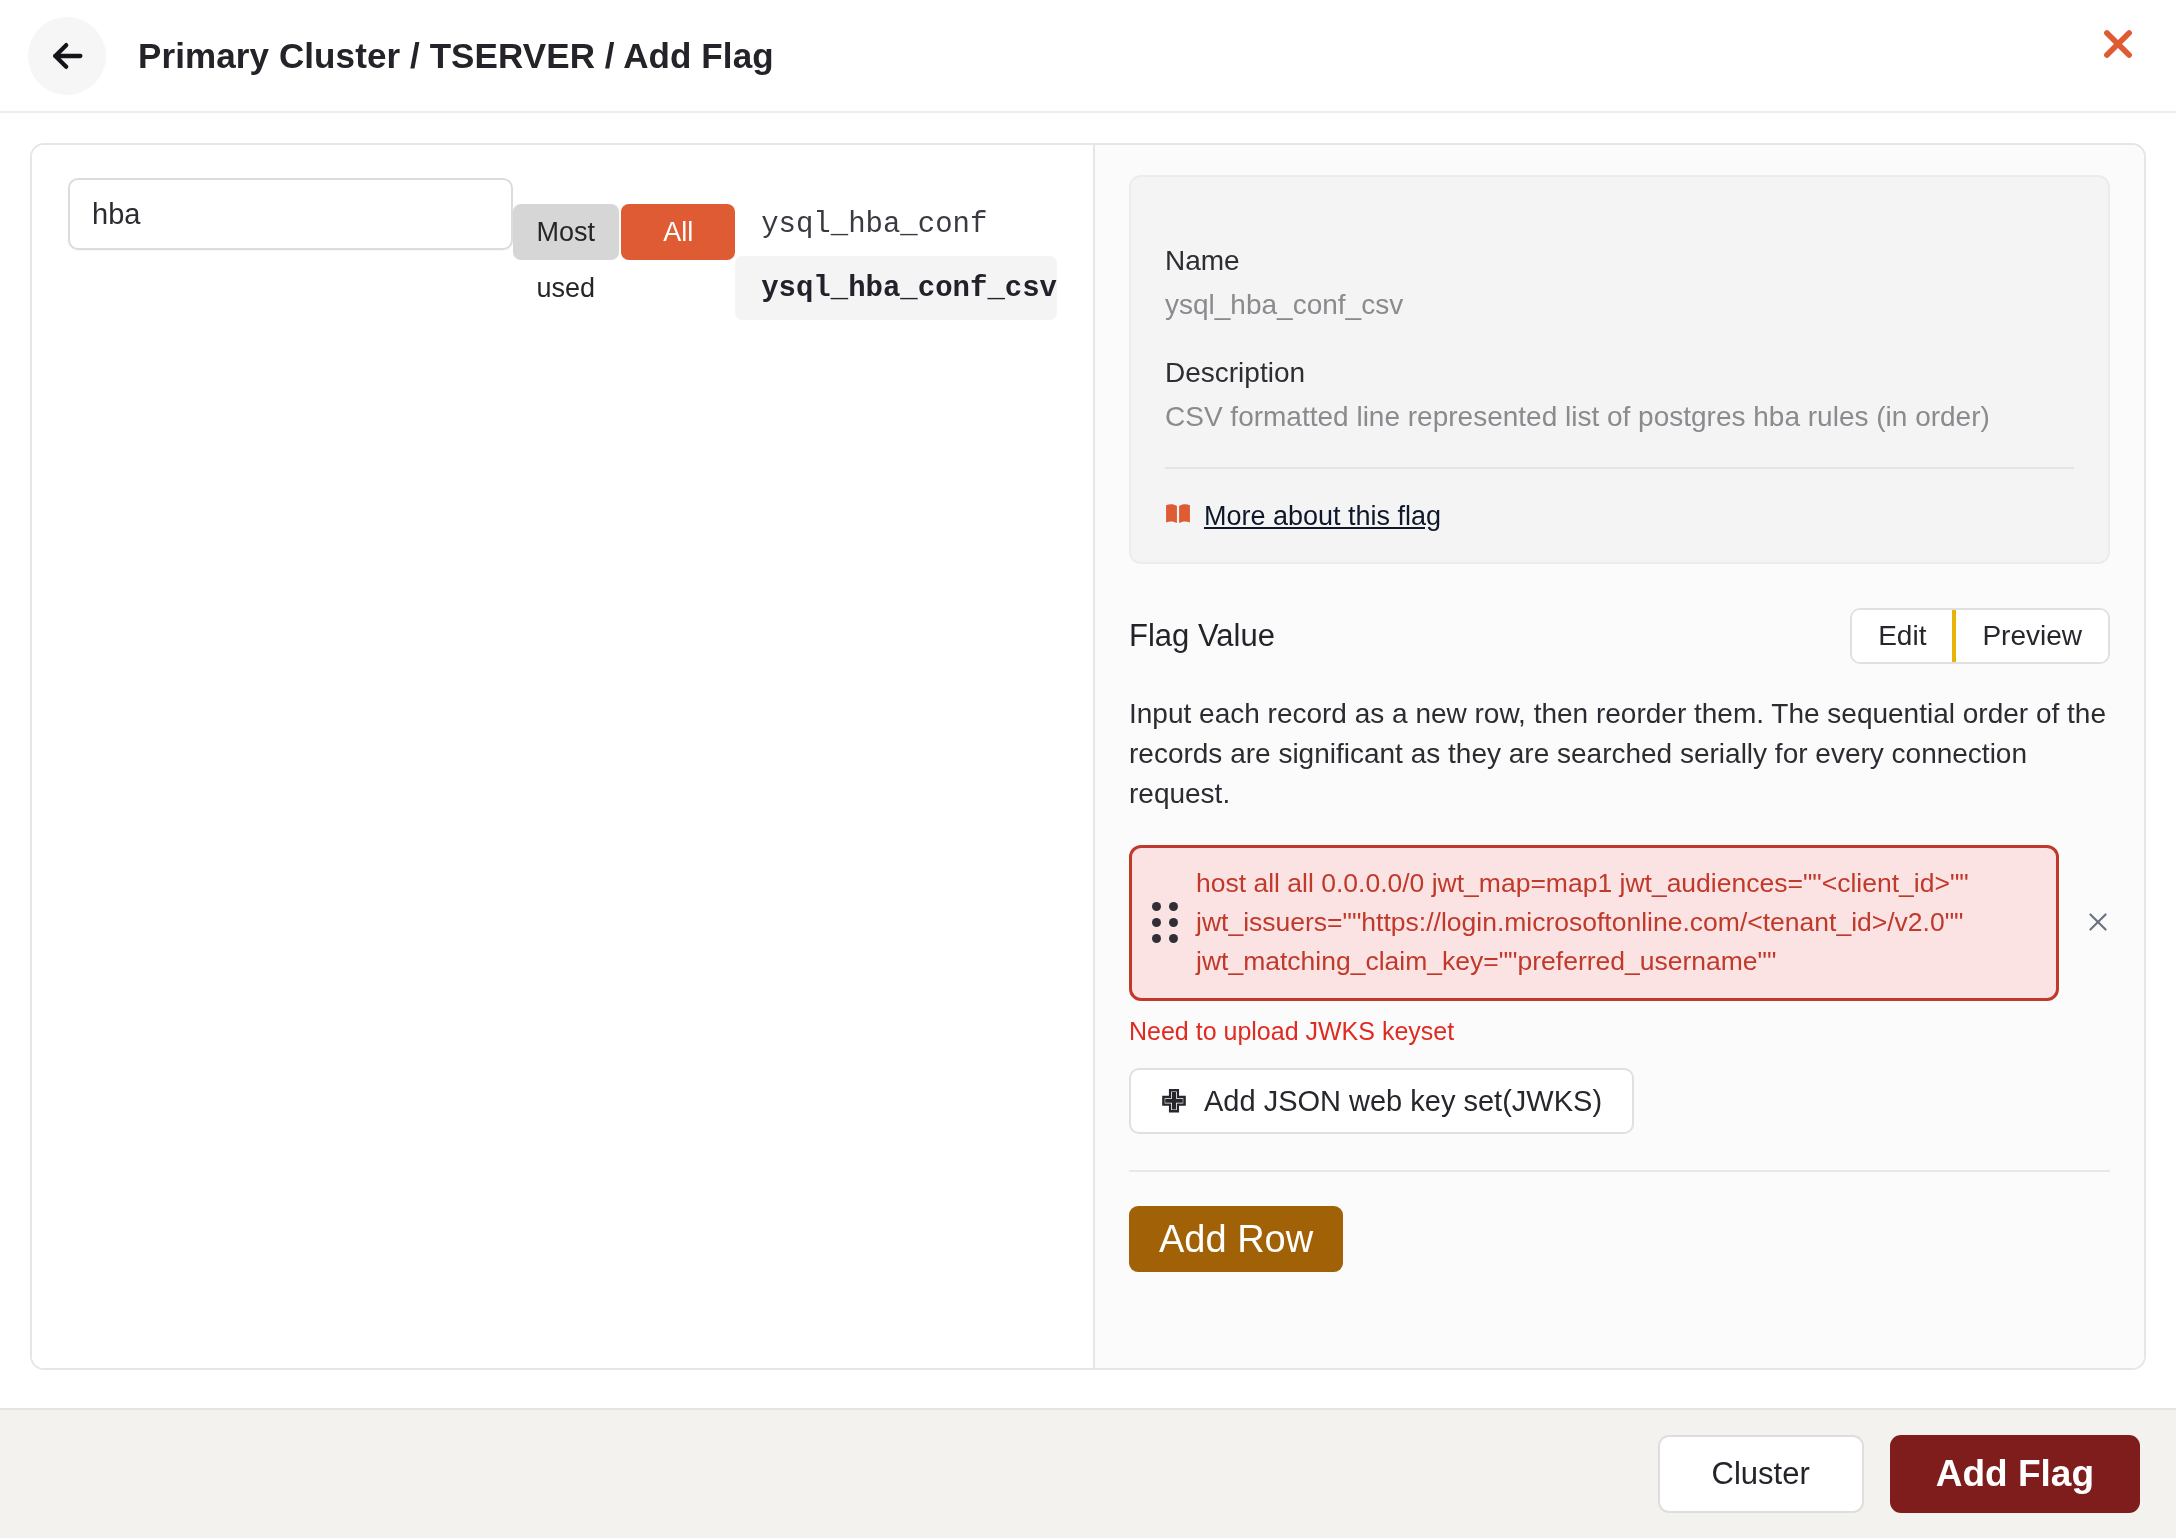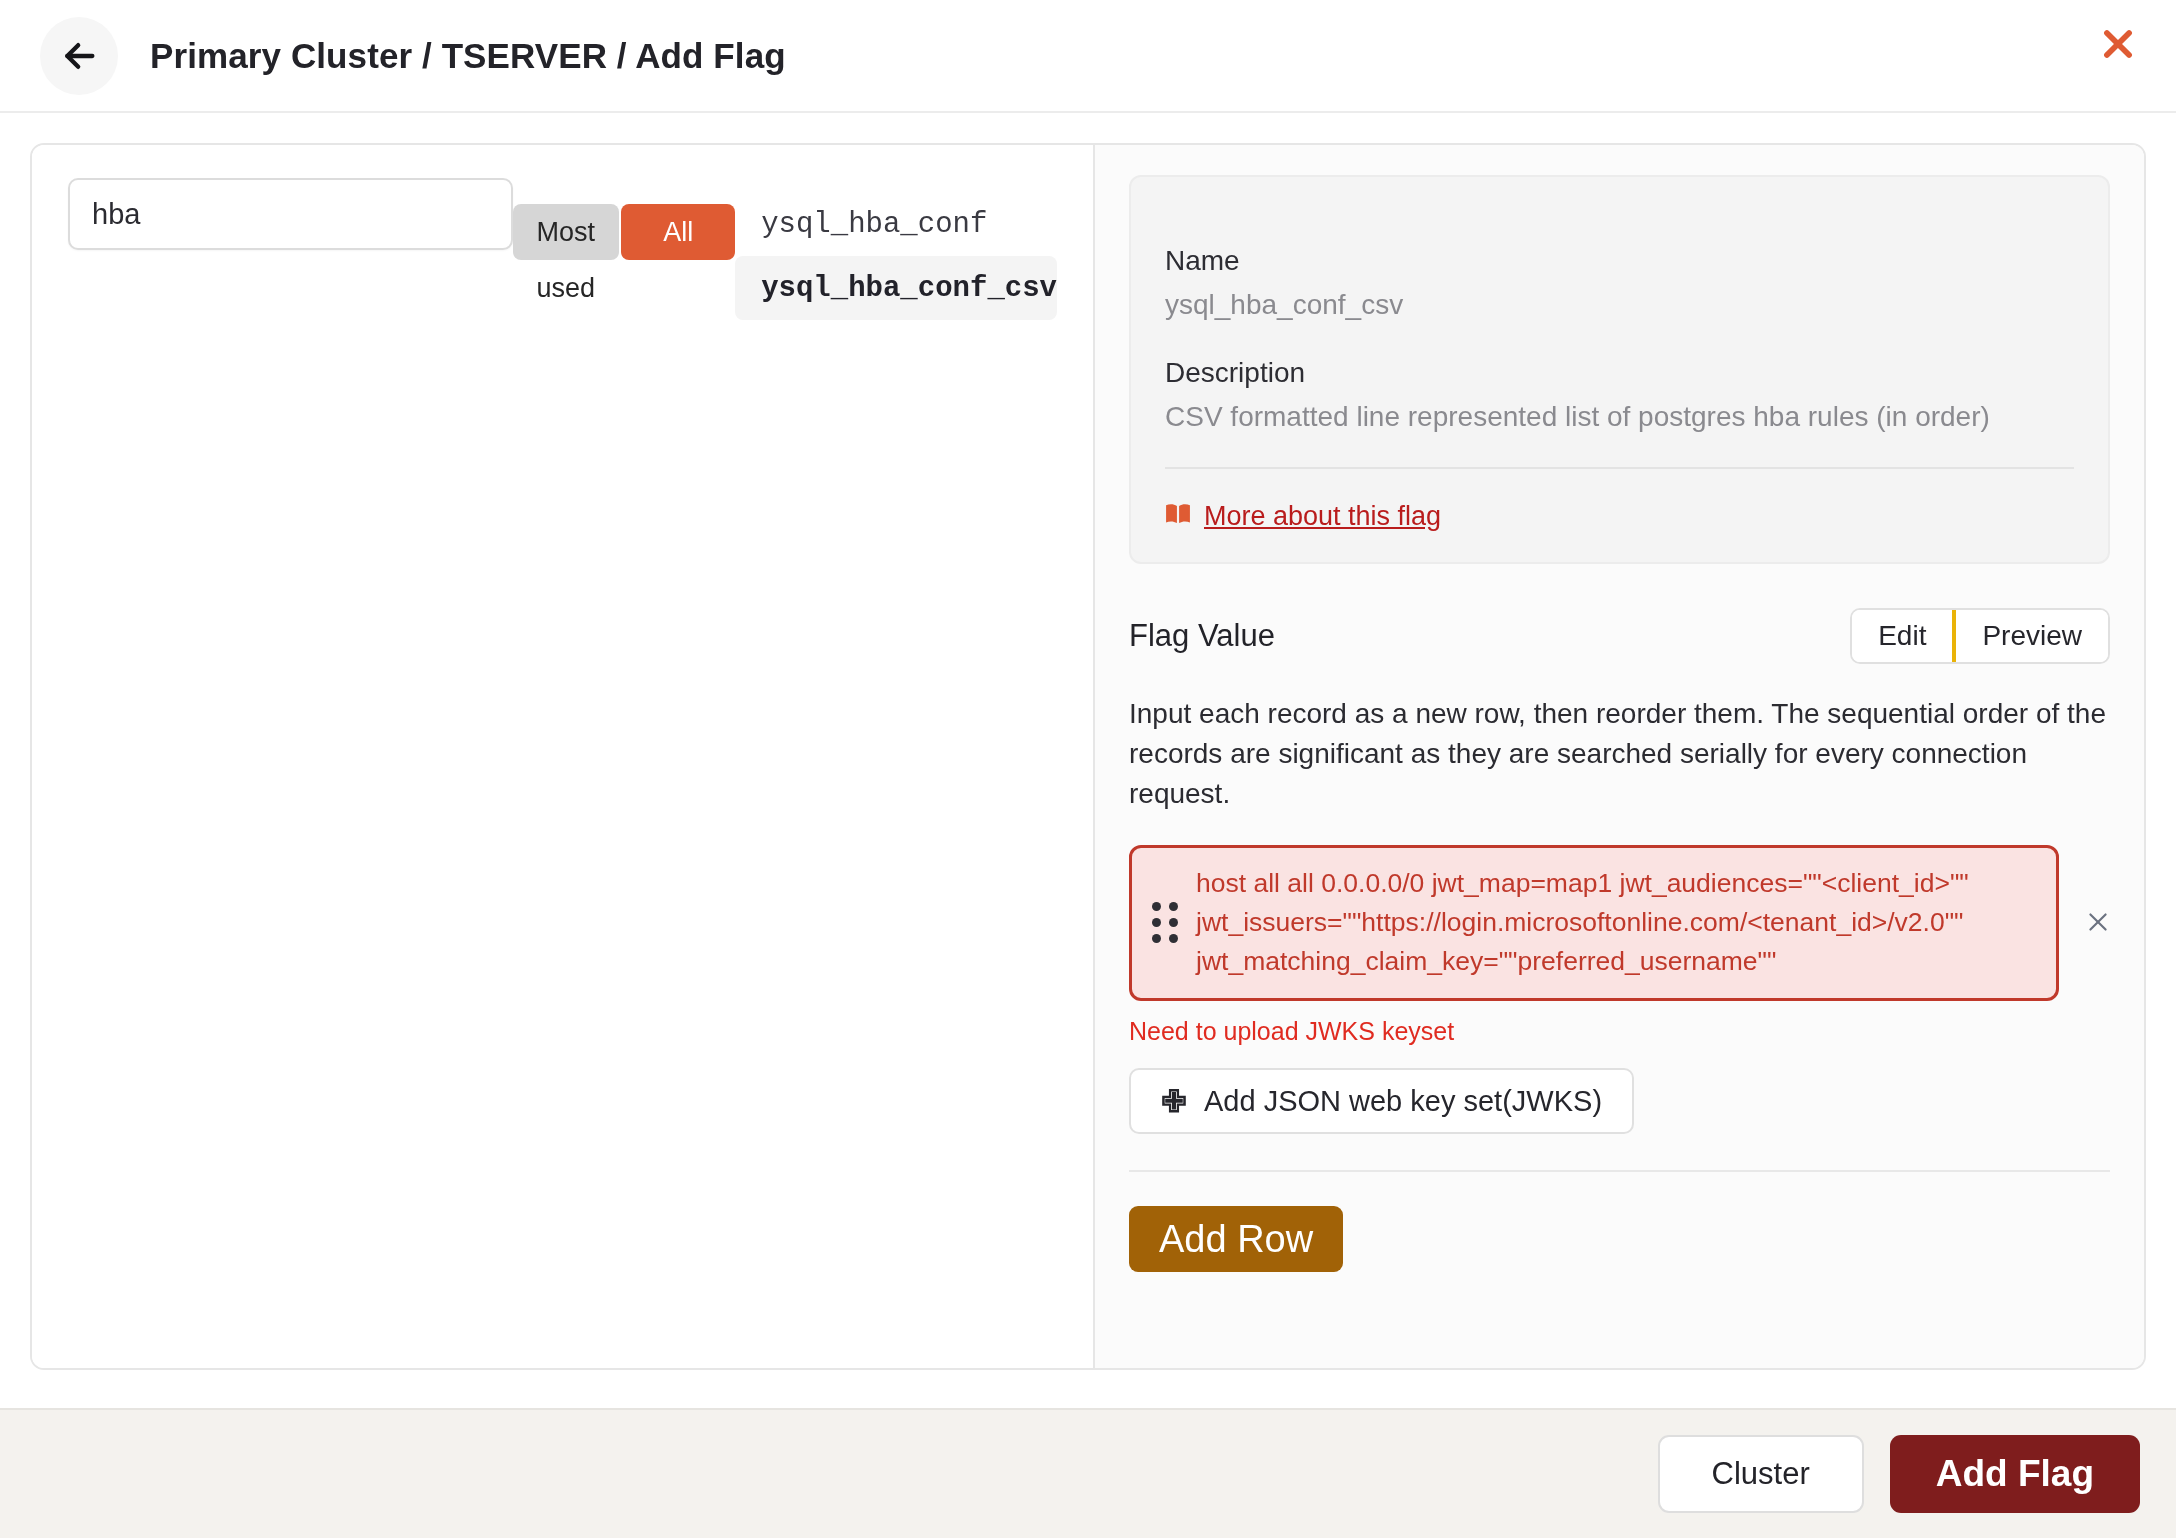--- a/index.html
+++ b/index.html
@@ -23,7 +23,7 @@
     flex: none;
     border-bottom: 2px solid #ececec;
     display: flex; align-items: center;
-    padding-left: 40px;
+    padding-left: 28px;
   }
   .back-btn {
     width: 78px; height: 78px; border-radius: 50%;

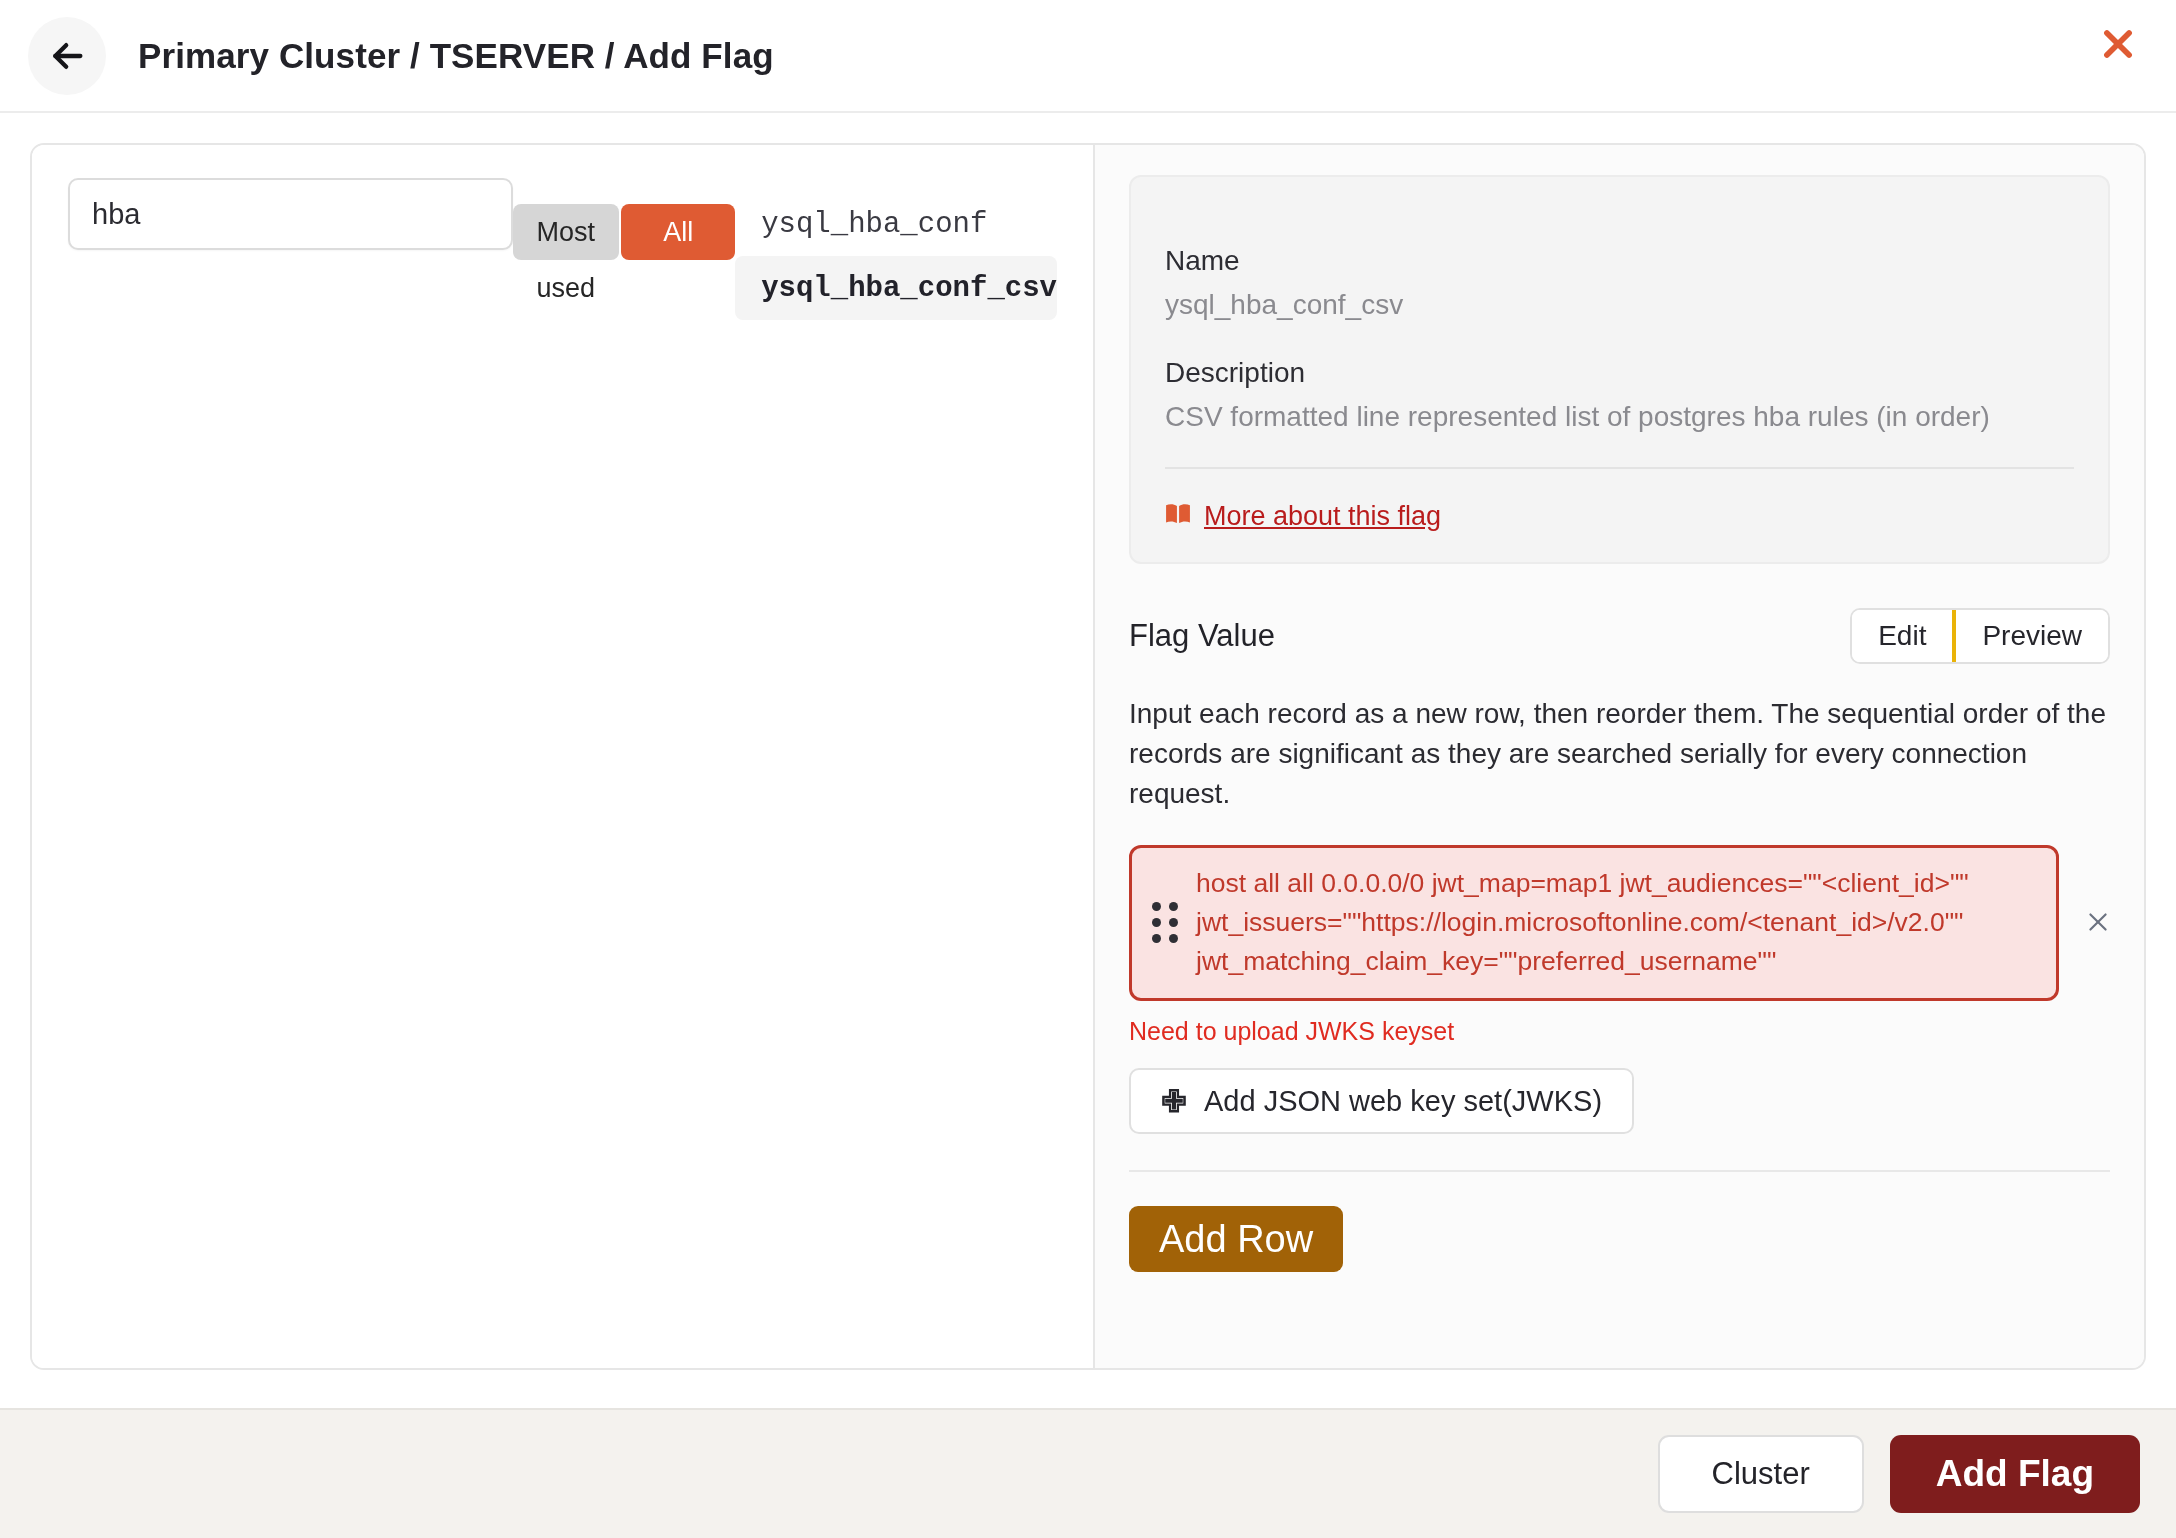--- a/index.html
+++ b/index.html
@@ -117,7 +117,7 @@
   .details-sep { margin-top: 34px; border-top: 2px solid #e3e3e3; }
   .more-link {
     margin-top: 32px; display: inline-flex; align-items: center; gap: 13px;
-    font-size: 27px; color: #b91c1c; text-decoration: underline; cursor: pointer;
+    font-size: 27px; color: #0f172a; text-decoration: underline; cursor: pointer;
   }
 
   .flag-value-head {

